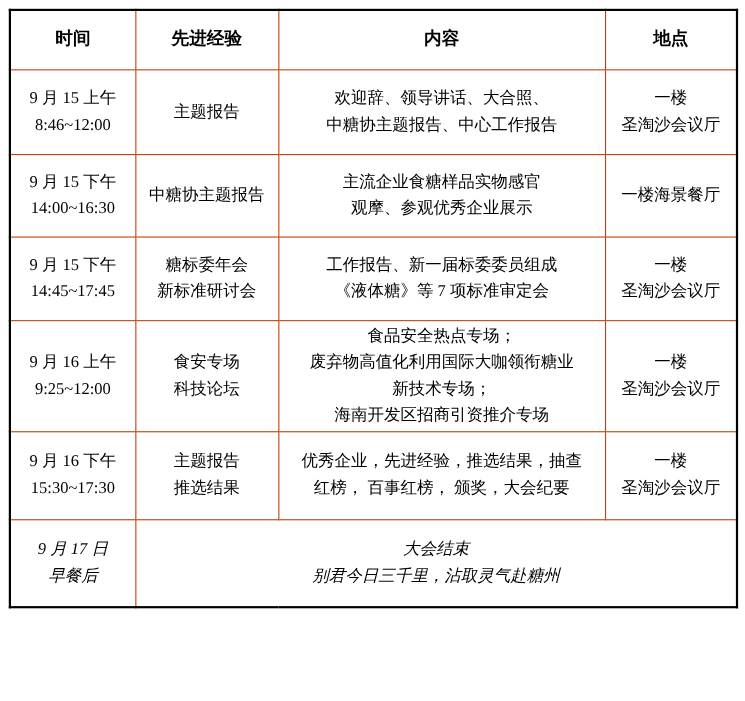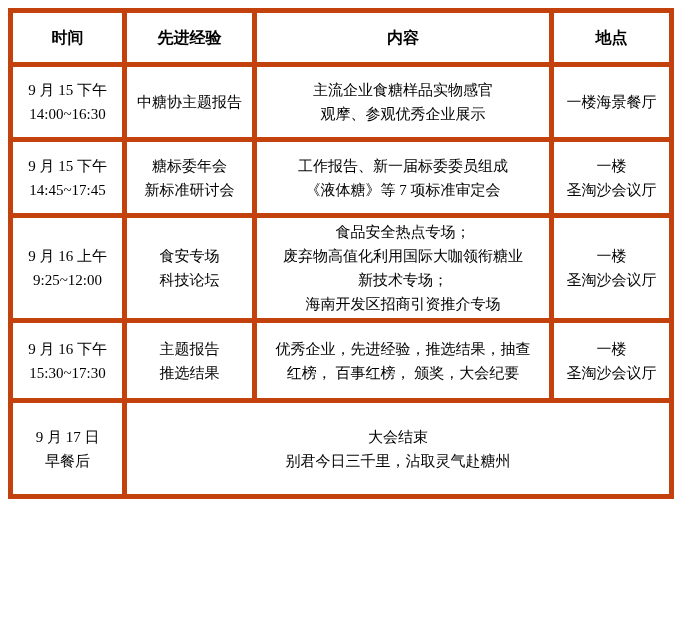--- a/index.html
+++ b/index.html
@@ -22,7 +22,7 @@
     color: #000000;
   }
   .agenda-table td, .agenda-table th {
-    border: 5px solid #c2410c;
+    border: 1px solid #c2410c;
     text-align: center;
     vertical-align: middle;
     padding: 2px 4px;

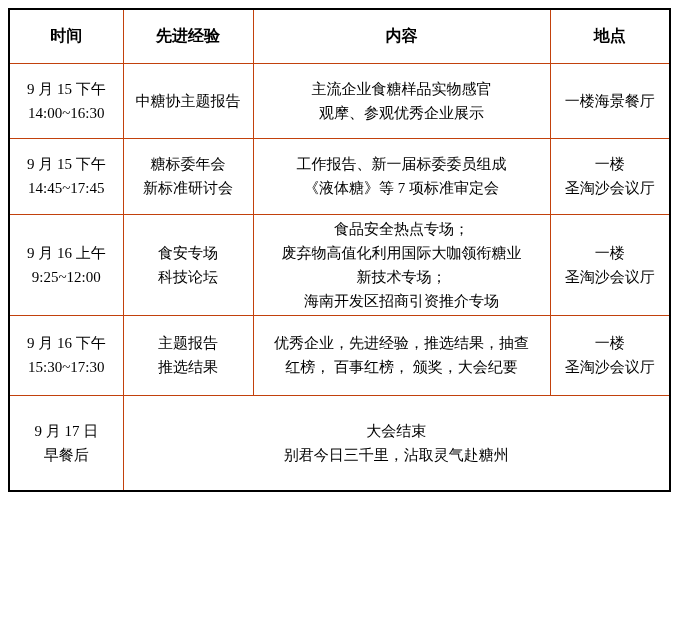--- a/index.html
+++ b/index.html
@@ -64,6 +64,15 @@
     </tr>
 
 
+    <tr class="r-1">
+      <td>9 月 15 上午
+8:46~12:00</td>
+      <td>主题报告</td>
+      <td>欢迎辞、领导讲话、大合照、
+中糖协主题报告、中心工作报告</td>
+      <td>一楼
+圣淘沙会议厅</td>
+    </tr>
 
     <tr class="r-2">
       <td>9 月 15 下午

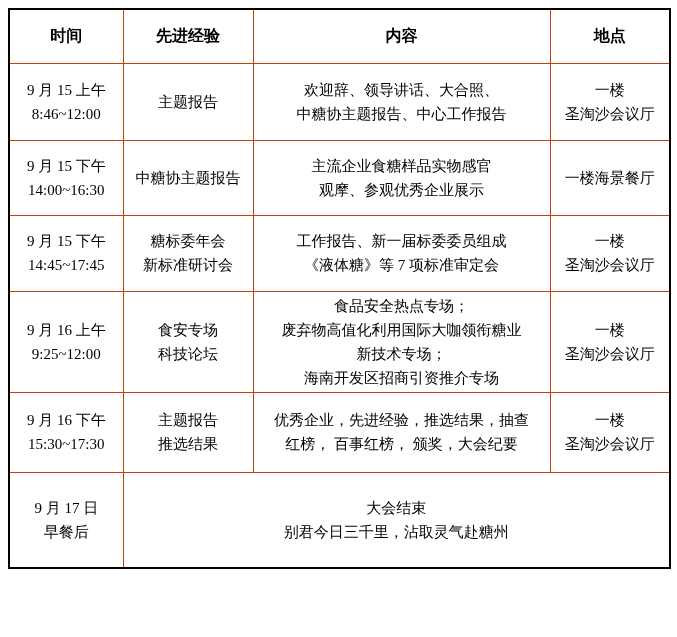--- a/index.html
+++ b/index.html
@@ -43,7 +43,7 @@
   tr.r-3 { height: 76px; }
   tr.r-4 { height: 100px; }
   tr.r-5 { height: 80px; }
-  tr.r-final { height: 96px; }
+  tr.r-final { height: 80px; font-style: italic; }
 </style>
 </head>
 <body>

